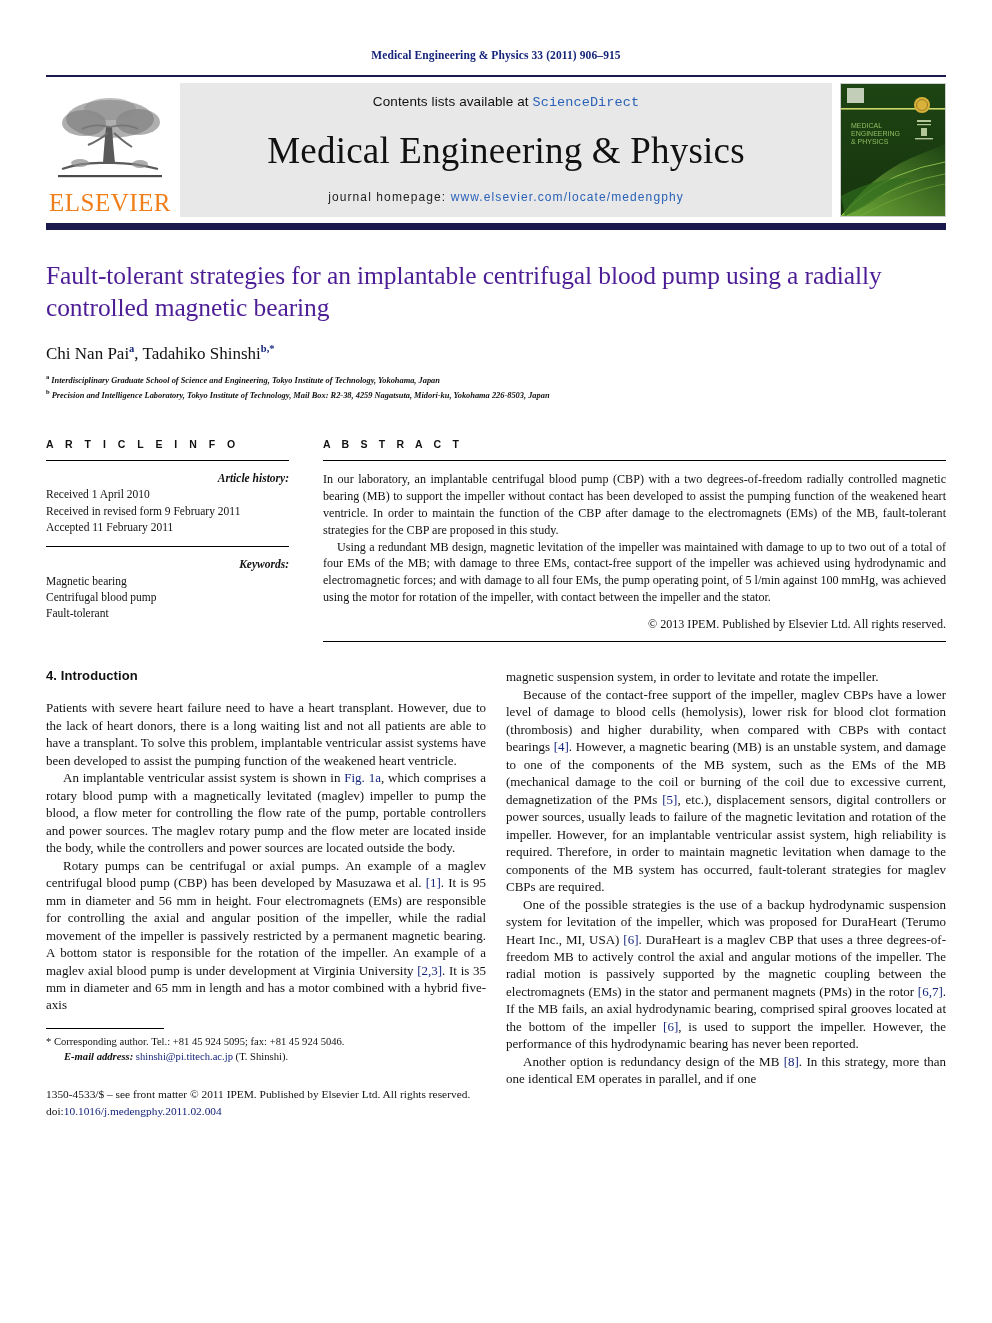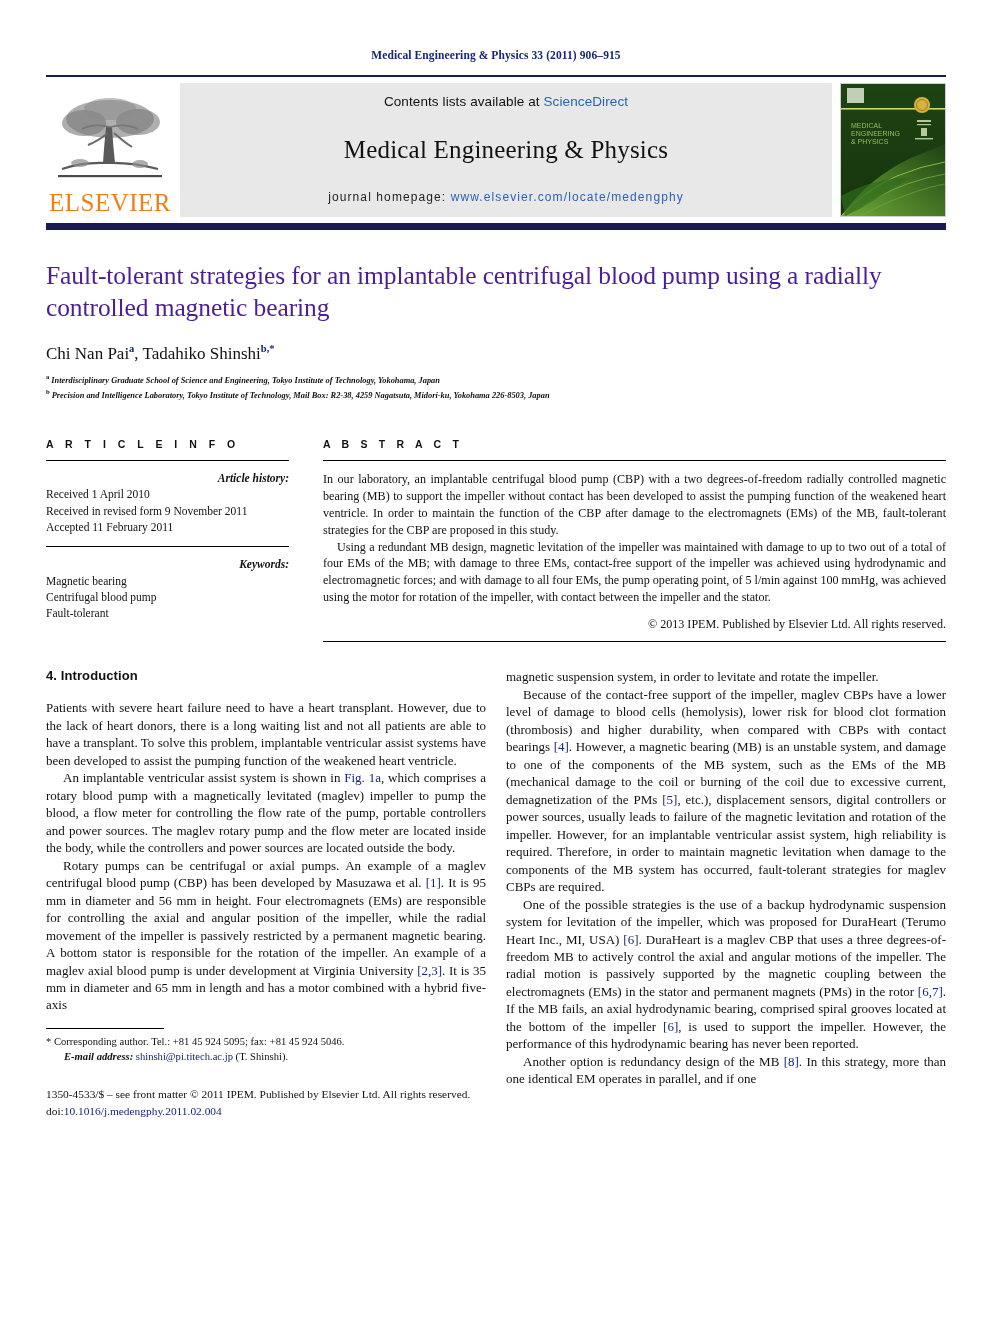--- a/index.html
+++ b/index.html
@@ -82,6 +82,7 @@
   .banner-top .sd {
     color: #2a62b8;
     font-weight: normal;
+    font-family: Liberation Mono, monospace;
   }
   .banner-title {
     font-family: "Liberation Serif", serif;

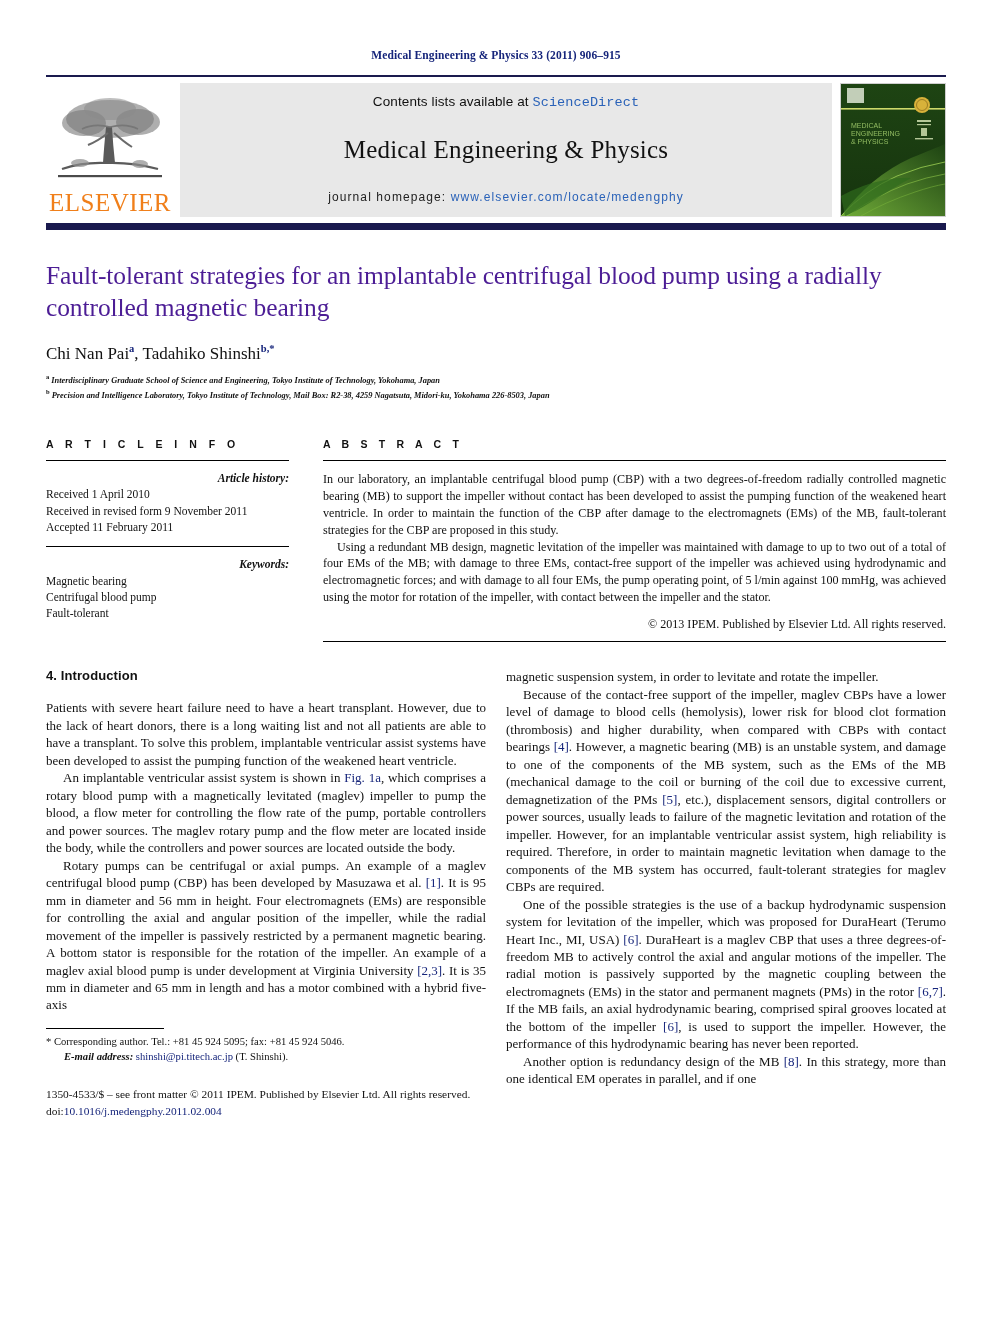--- a/index.html
+++ b/index.html
@@ -86,7 +86,7 @@
   }
   .banner-title {
     font-family: "Liberation Serif", serif;
-    font-size: 25px;
+    font-size: 37px;
     color: #111;
     letter-spacing: 0.2px;
   }

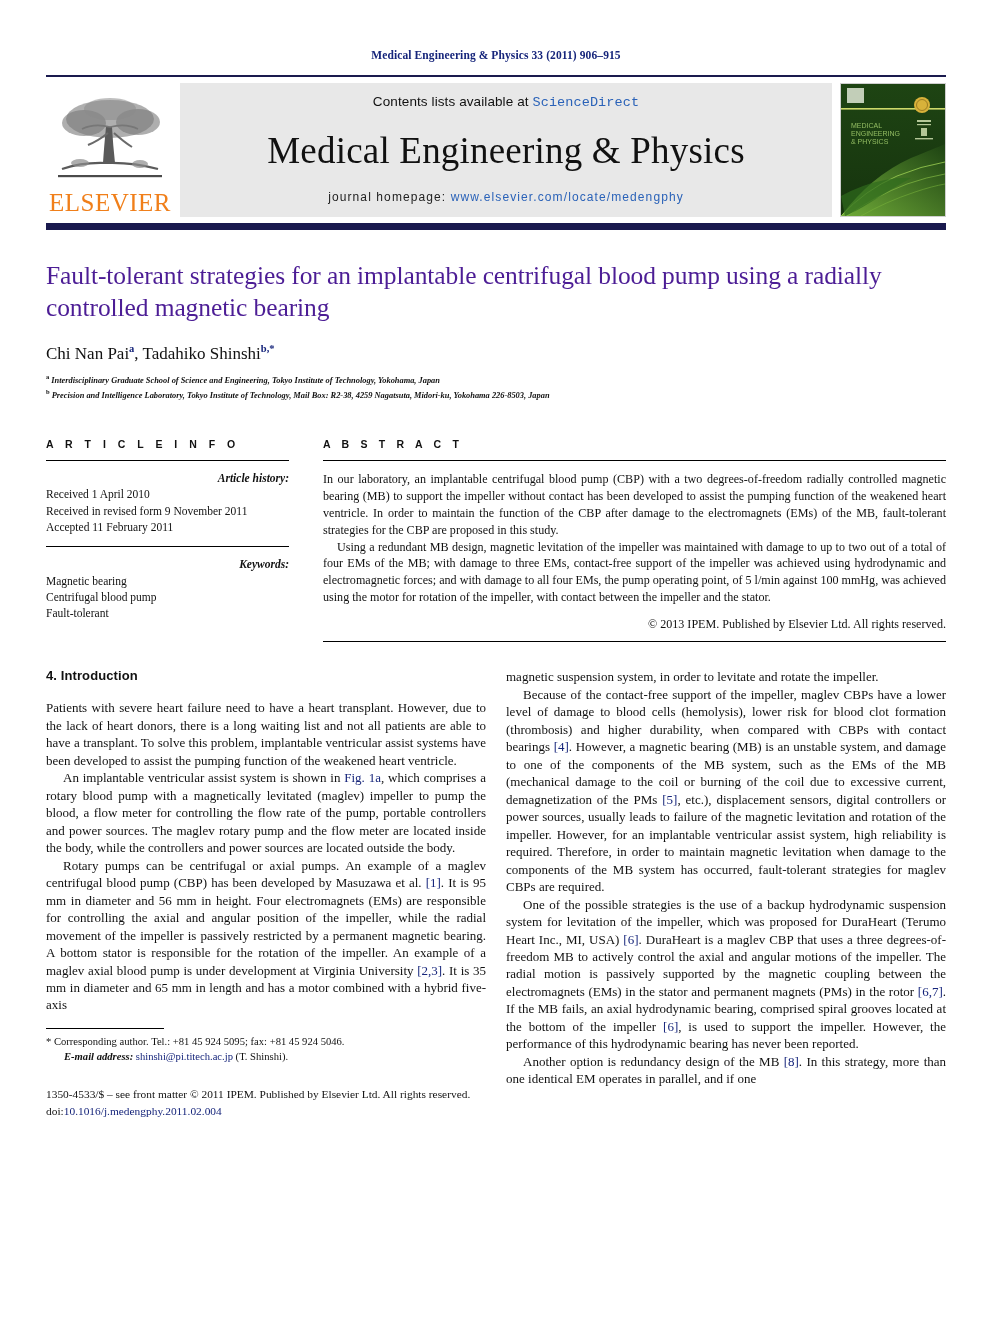--- a/index.html
+++ b/index.html
@@ -338,7 +338,7 @@
       <div class="info-body">
         <div class="lbl">Article history:</div>
         <div>Received 1 April 2010</div>
-        <div>Received in revised form 9 November 2011</div>
+        <div>Received in revised form 9 February 2011</div>
         <div>Accepted 11 February 2011</div>
       </div>
       <div class="hr-thin2"></div>

